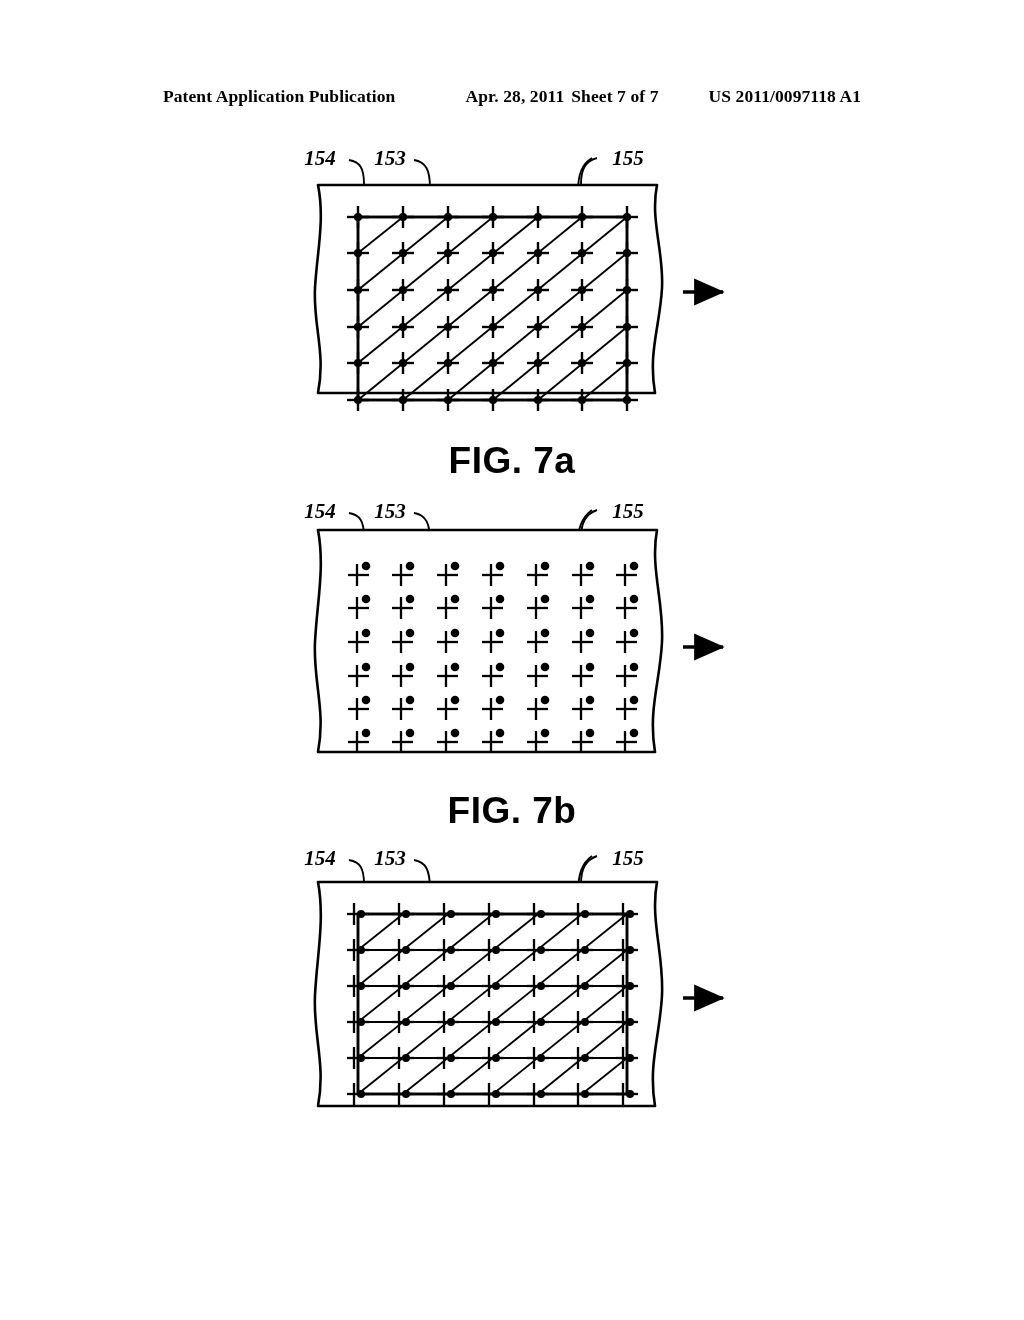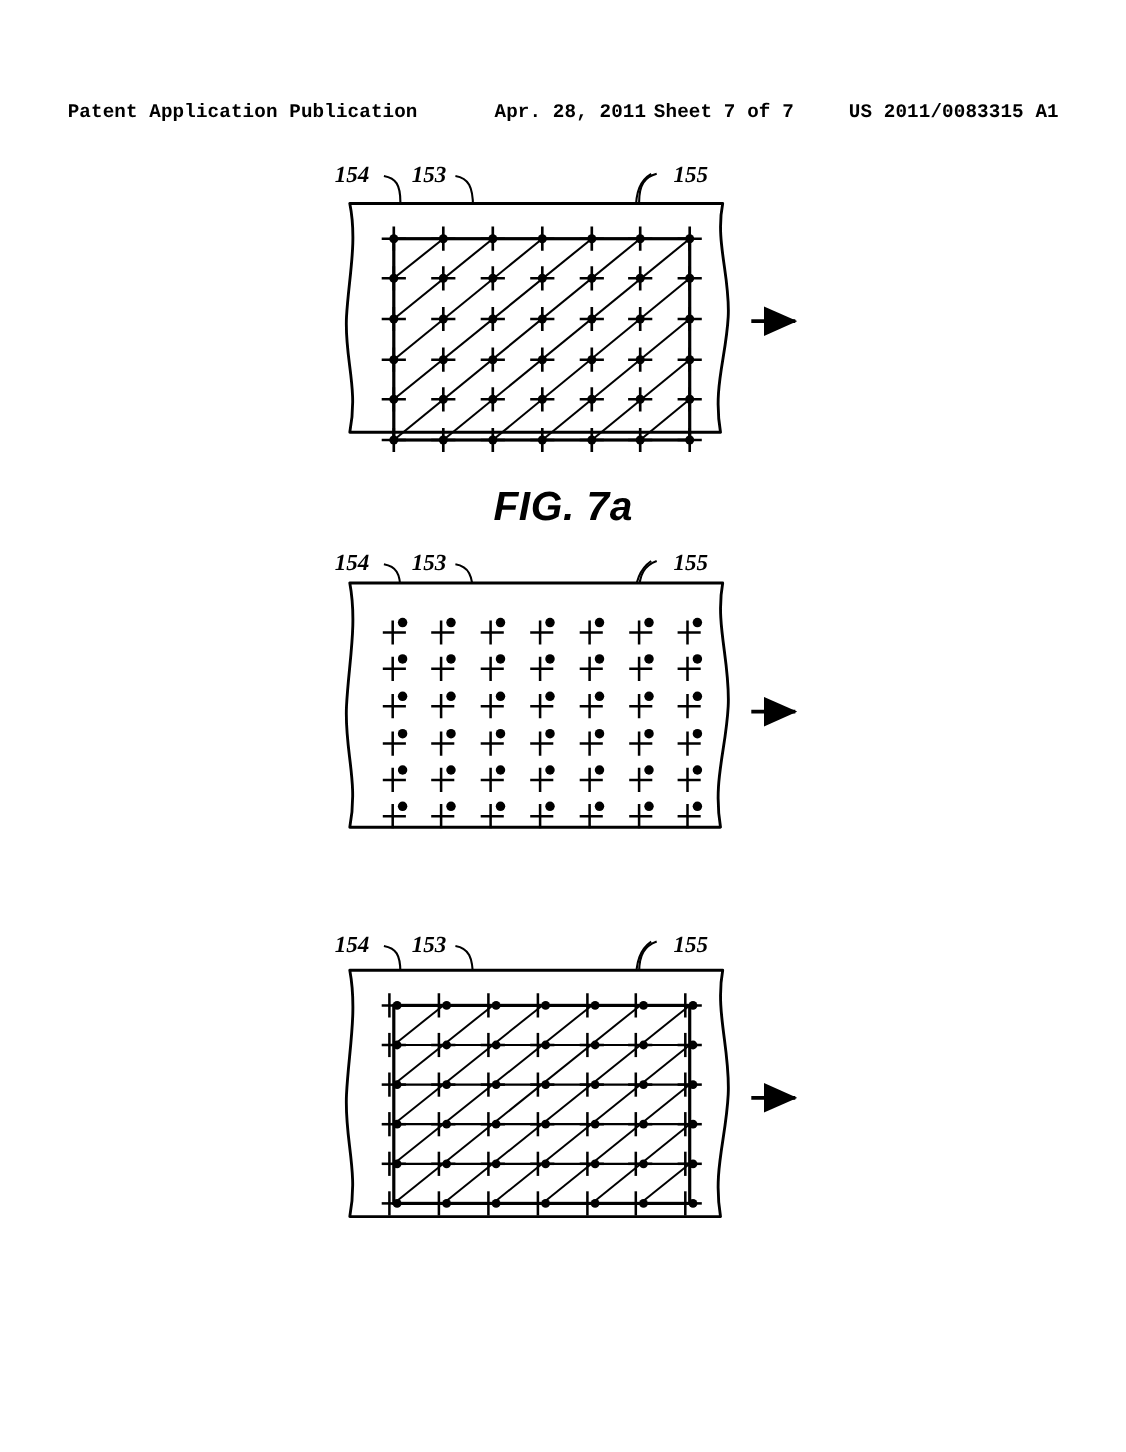--- a/index.html
+++ b/index.html
@@ -26,9 +26,9 @@
     height: 26px;
     display: flex;
     flex-direction: row;
-    align-items: flex-end;
+    align-items: flex-start;
     justify-content: center;
-    font-family: Liberation Mono, monospace;
+    font-family: Liberation Serif, serif;
     font-weight: bold;
     font-size: 17.5px;
     letter-spacing: 0.1px;

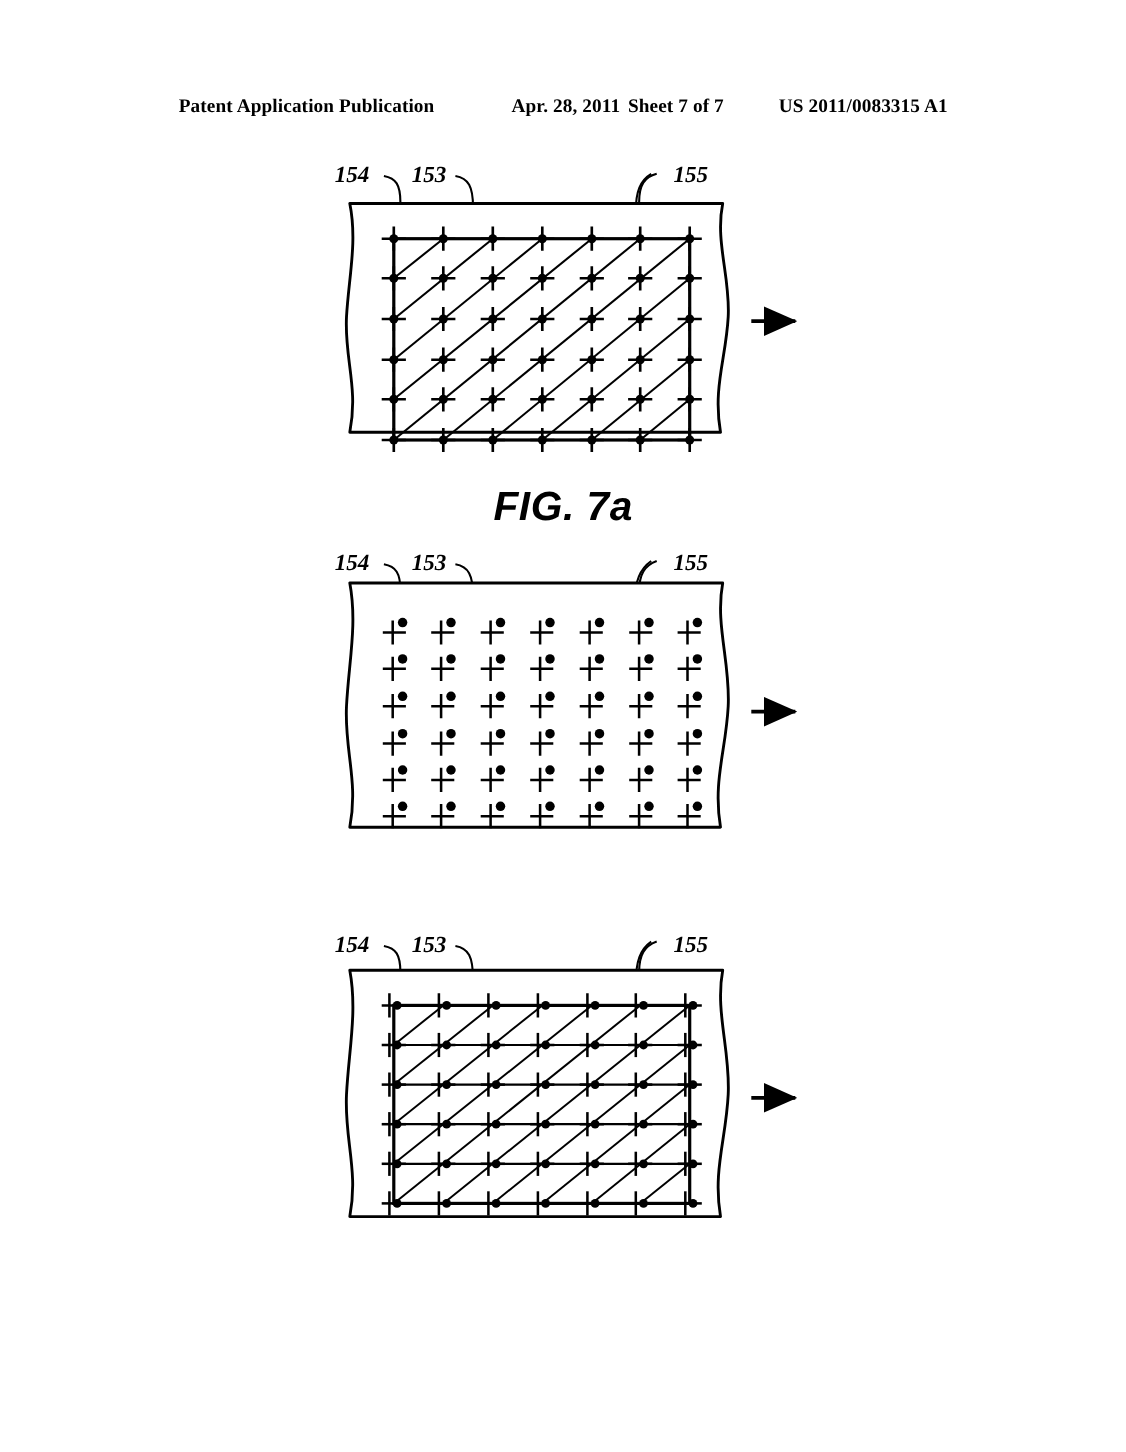--- a/index.html
+++ b/index.html
@@ -89,7 +89,7 @@
   <span class="hdr-pub">Patent Application Publication</span>
   <span class="hdr-date">Apr. 28, 2011</span>
   <span class="hdr-sheet">Sheet 7 of 7</span>
-  <span class="hdr-patno">US 2011/0083315 A1</span>
+  <span class="hdr-patno">US 2011/0097118 A1</span>
 </div>
 
 <div class="figure-block" id="figure-7a">

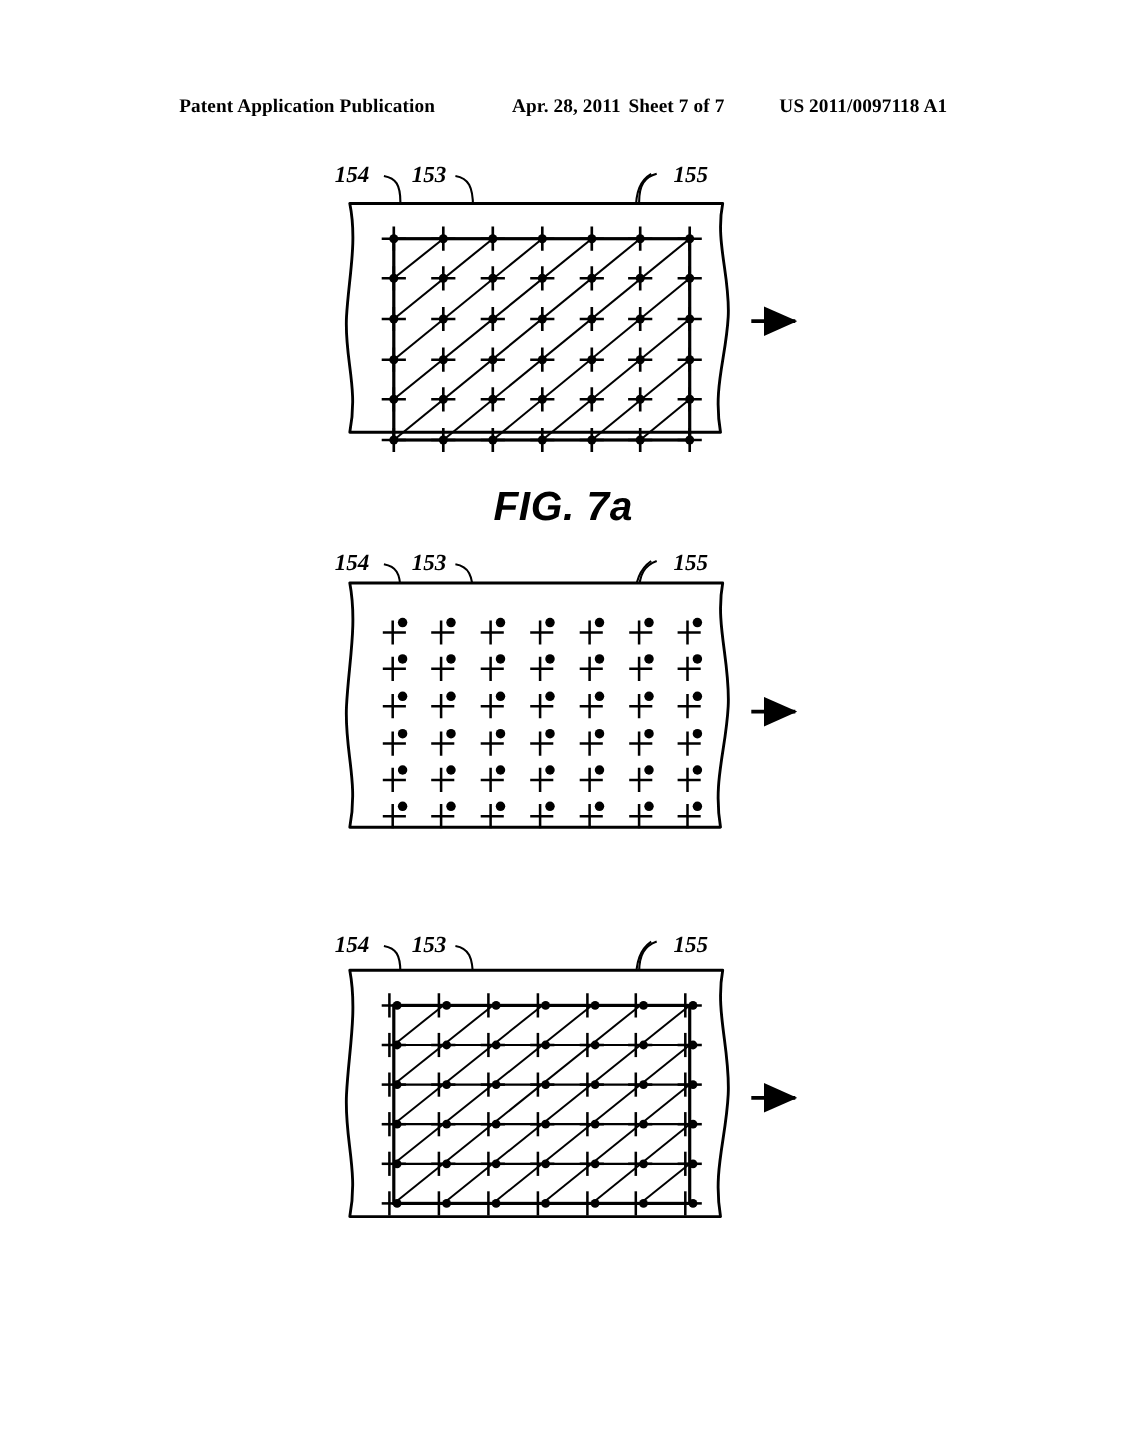--- a/index.html
+++ b/index.html
@@ -66,7 +66,6 @@
     text-align: center;
     font-family: "Liberation Sans", "DejaVu Sans", sans-serif;
     font-weight: bold;
-    font-style: italic;
     font-size: 37px;
     letter-spacing: 0.5px;
   }

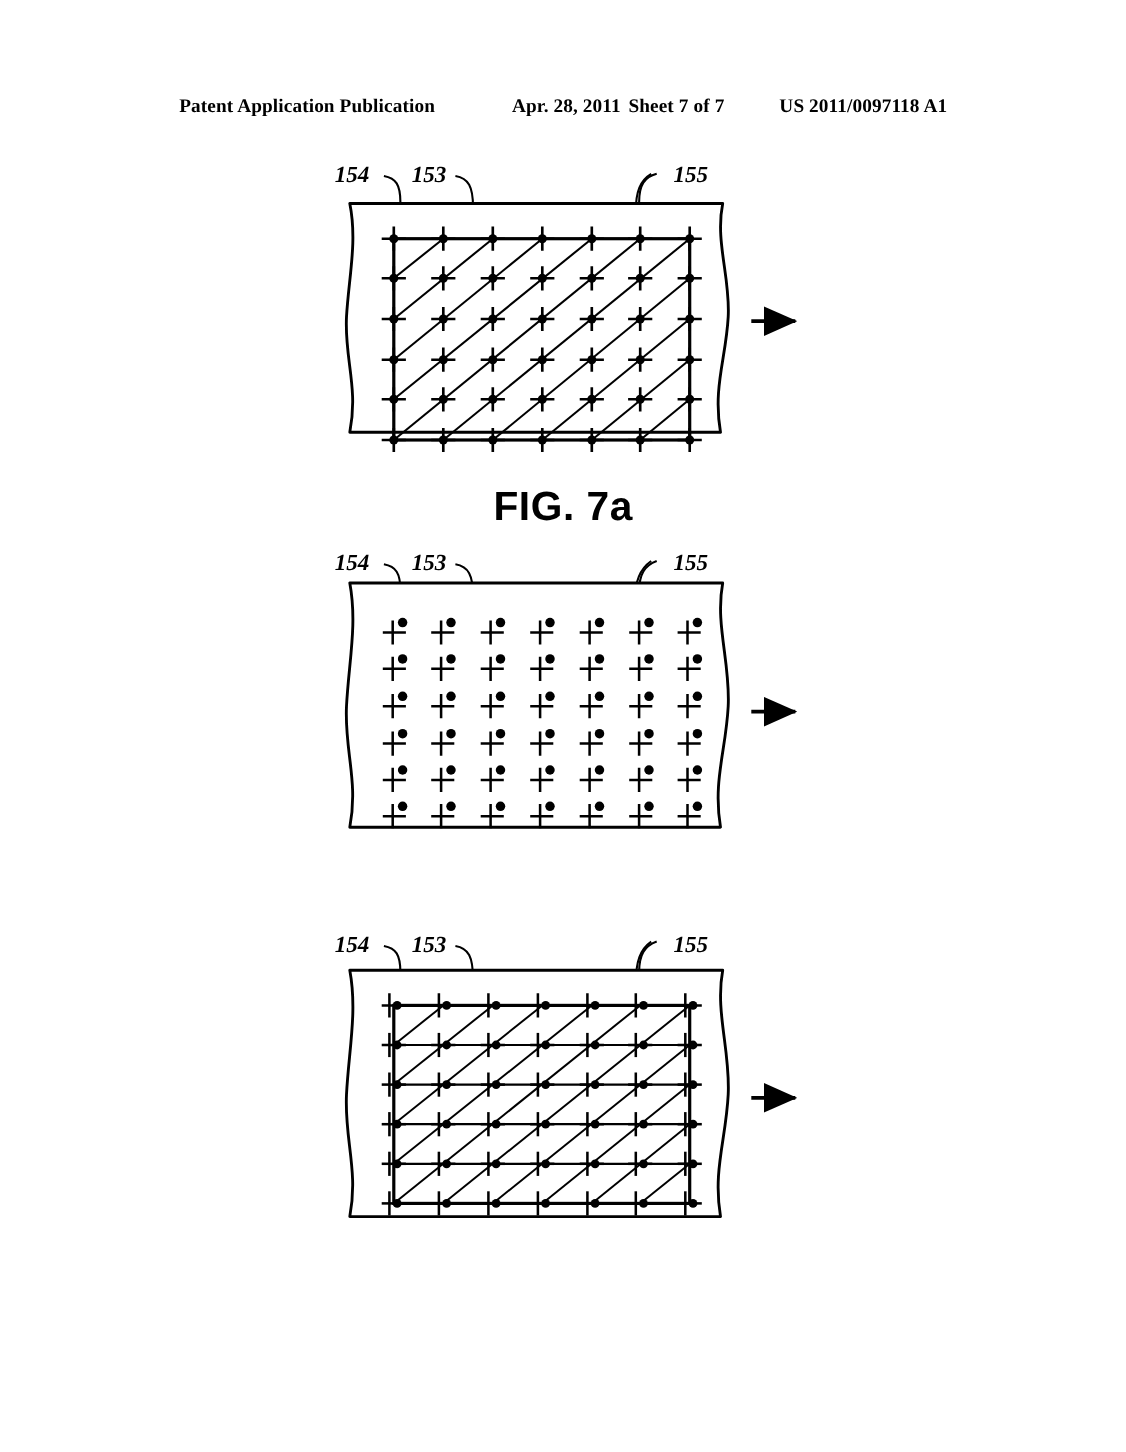--- a/index.html
+++ b/index.html
@@ -285,6 +285,7 @@
     <line x1="683" y1="157" x2="723" y2="157" stroke="#000" stroke-width="3.4" marker-end="url(#arrowhead-b)"></line>
   </svg>
 
+  <div class="figure-caption">FIG. 7b</div>
 </div>
 
 <div class="figure-block" id="figure-7c">

